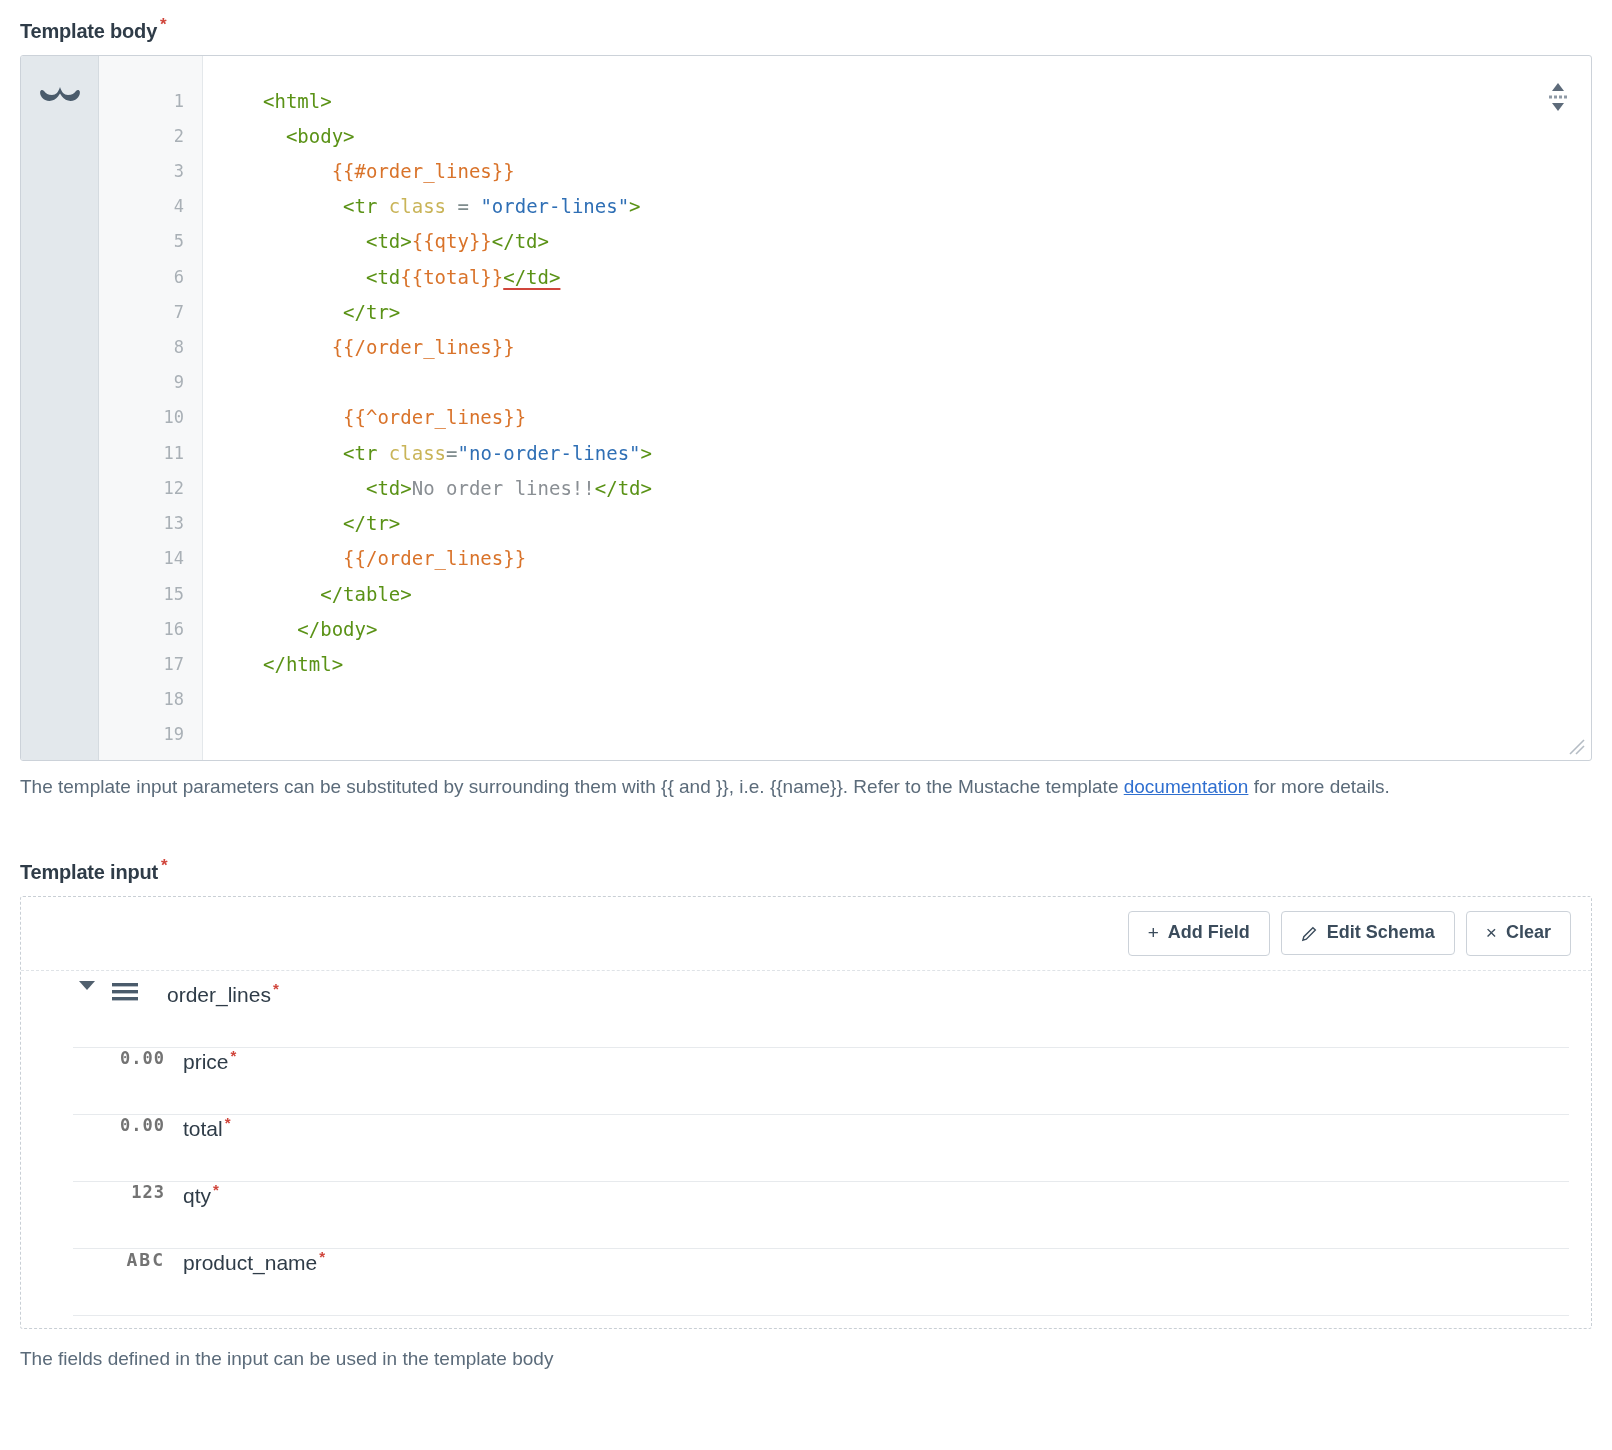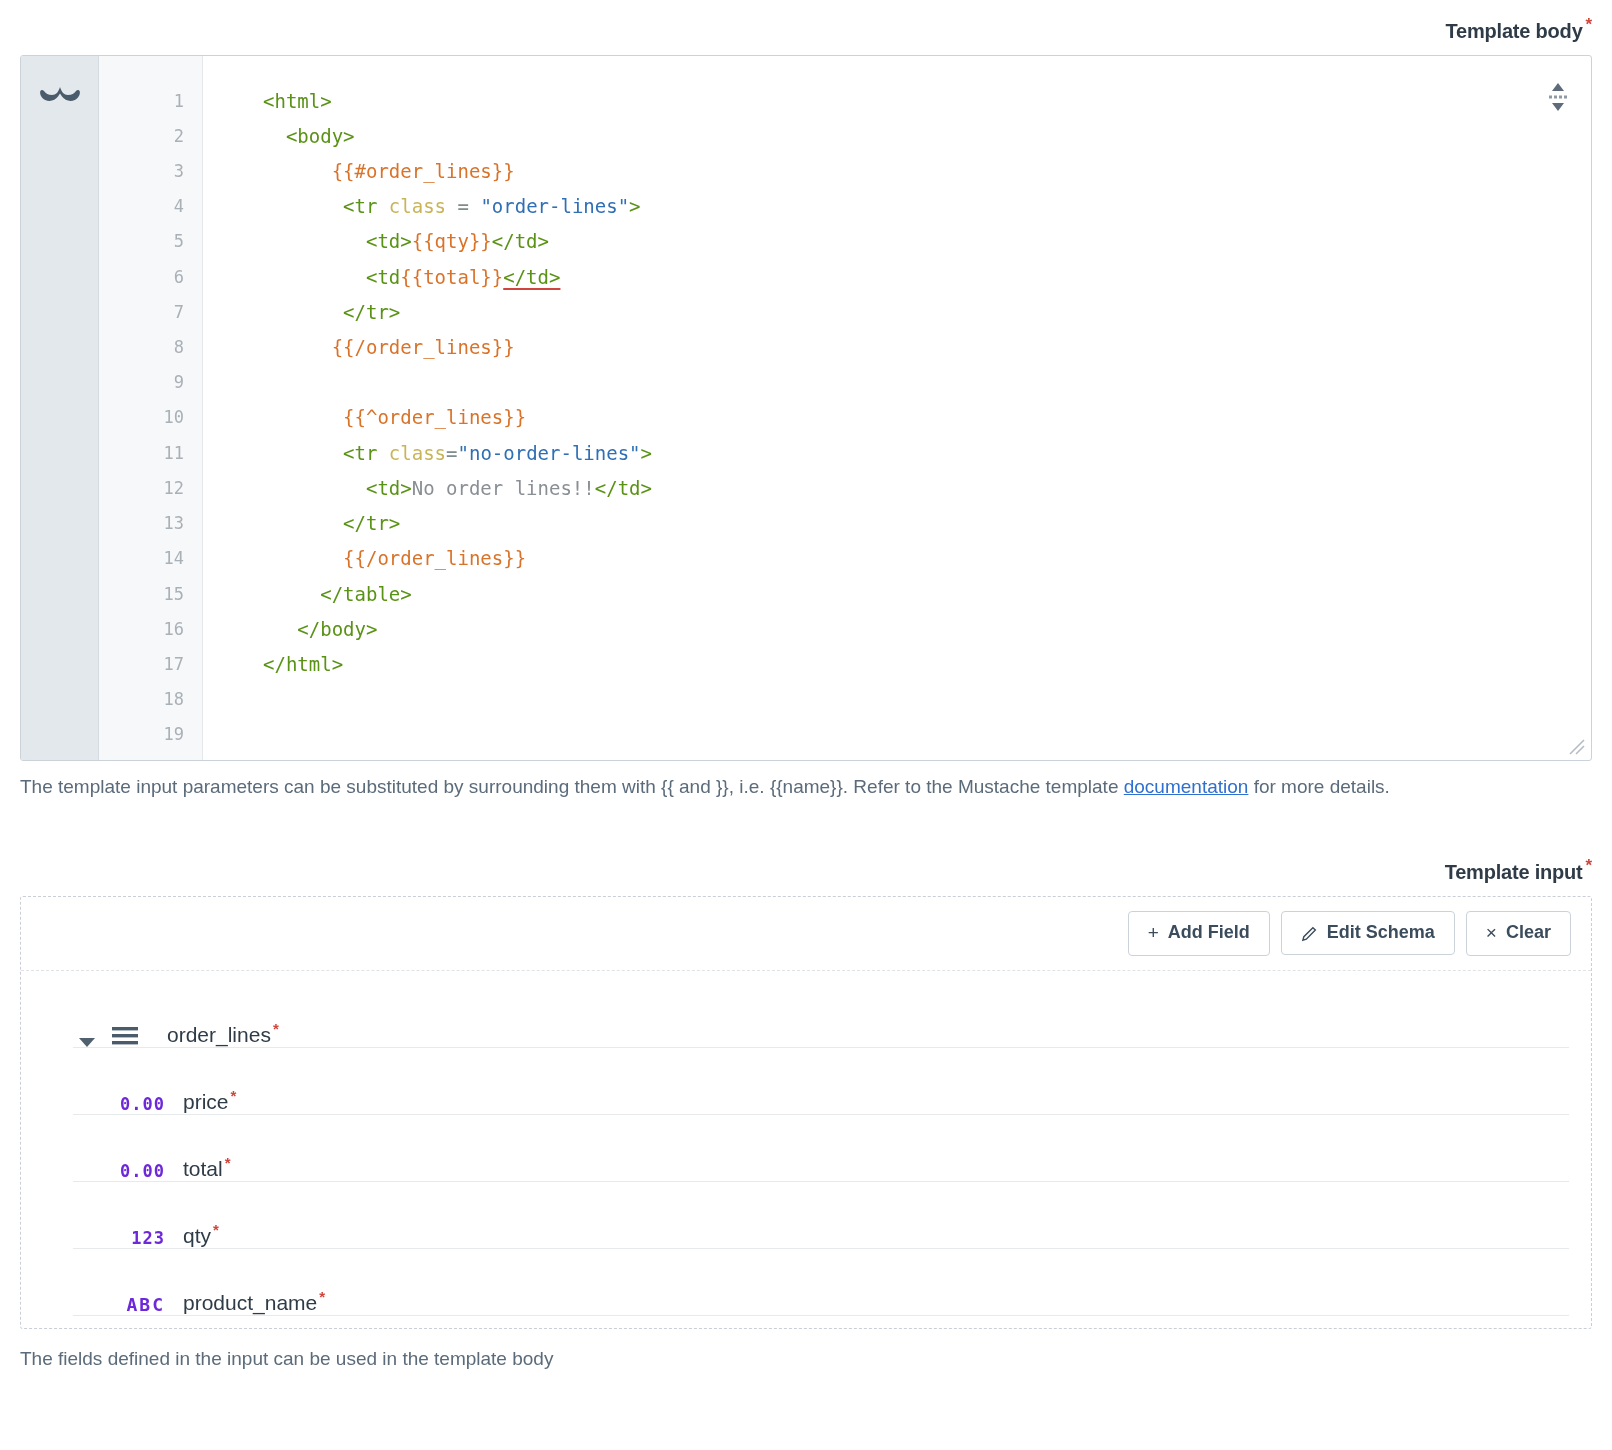--- a/index.html
+++ b/index.html
@@ -26,7 +26,6 @@
     line-height: 1;
     display: block;
     margin: 0 0 14px 0;
-    text-align: right;
   }
   .req-star {
     color: #d0453b;

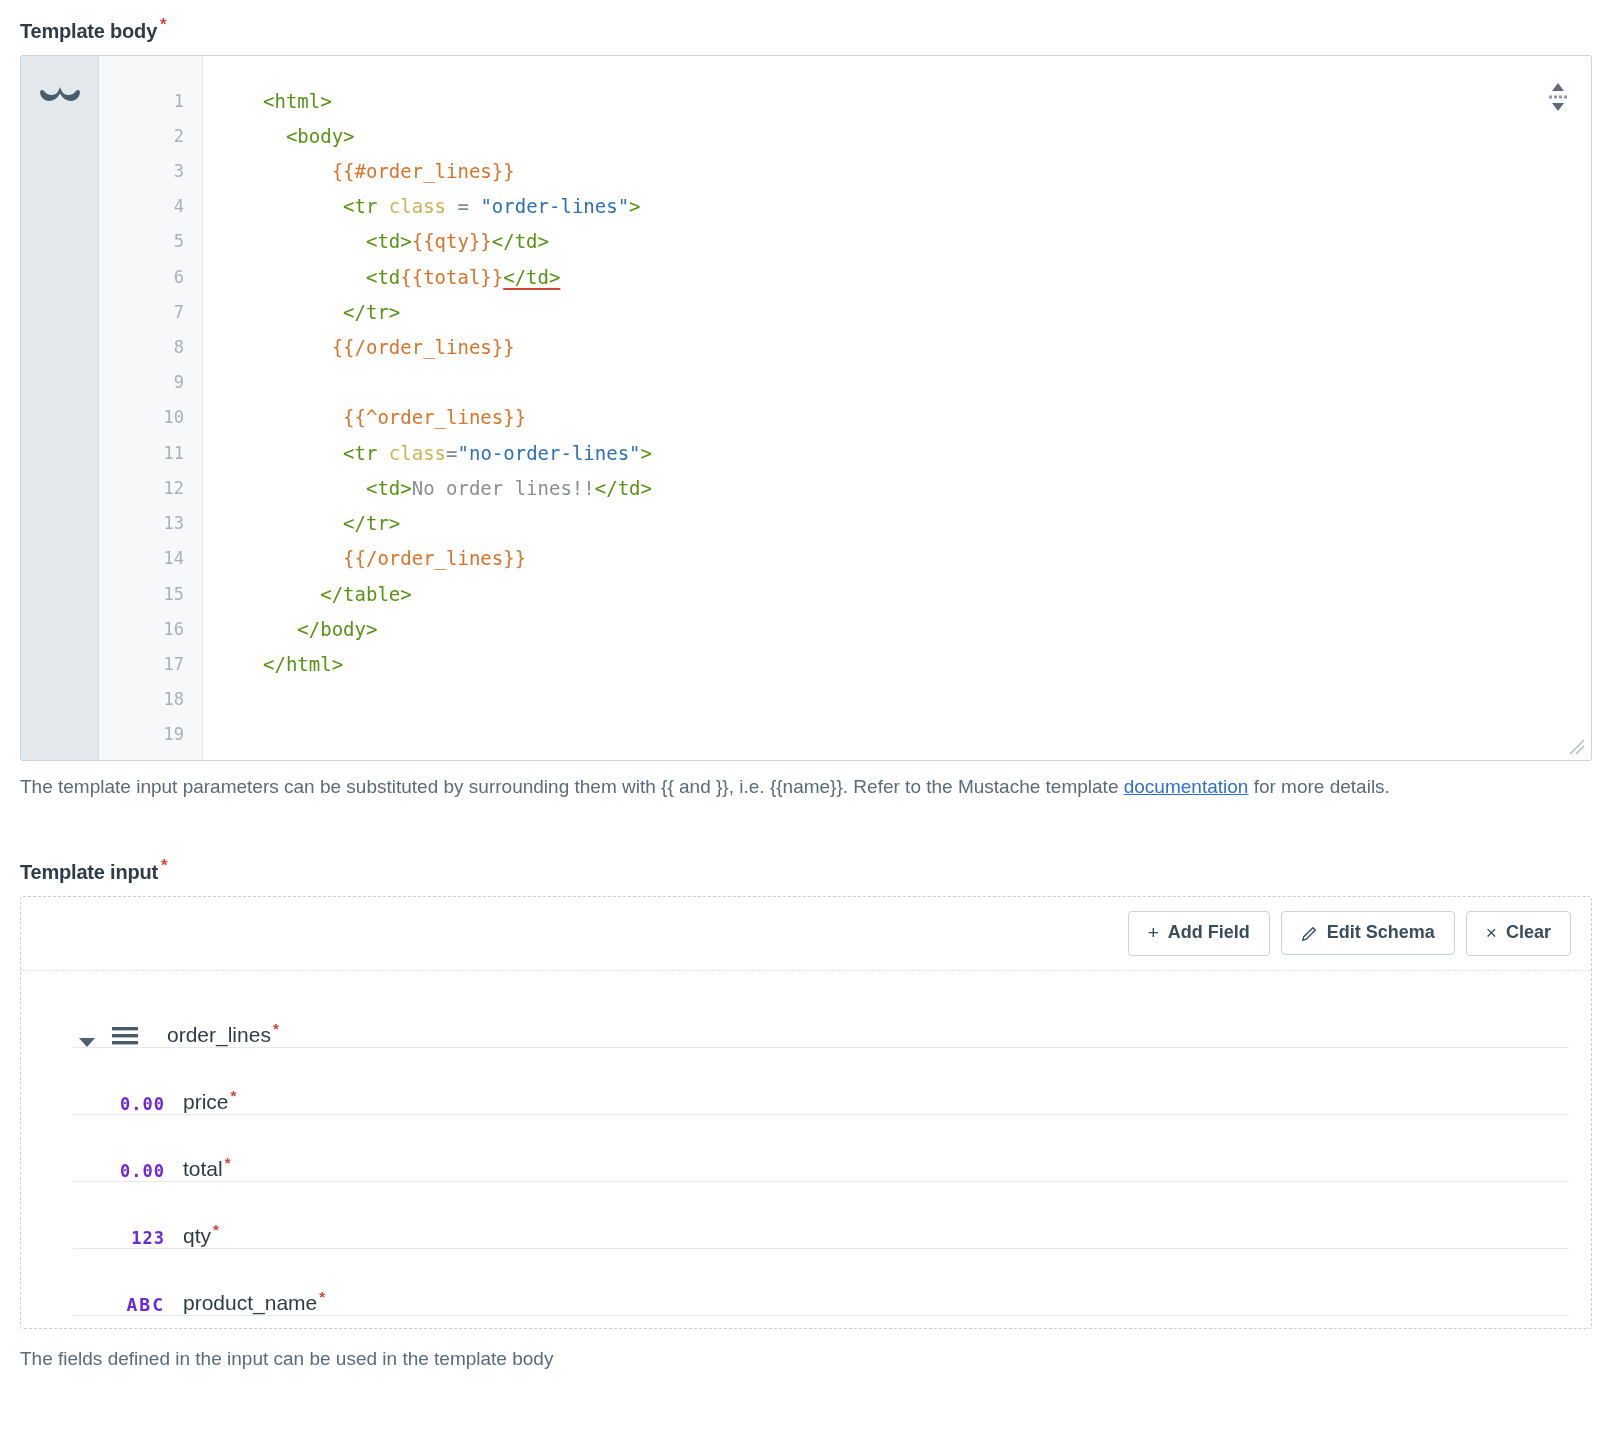--- a/index.html
+++ b/index.html
@@ -162,7 +162,7 @@
   .ti-rows { padding: 10px 0 12px 0; }
   .ti-row {
     display: flex;
-    align-items: flex-end;
+    align-items: flex-start;
     height: 67px;
     border-bottom: 1px solid #e7eaed;
     margin: 0 22px 0 52px;

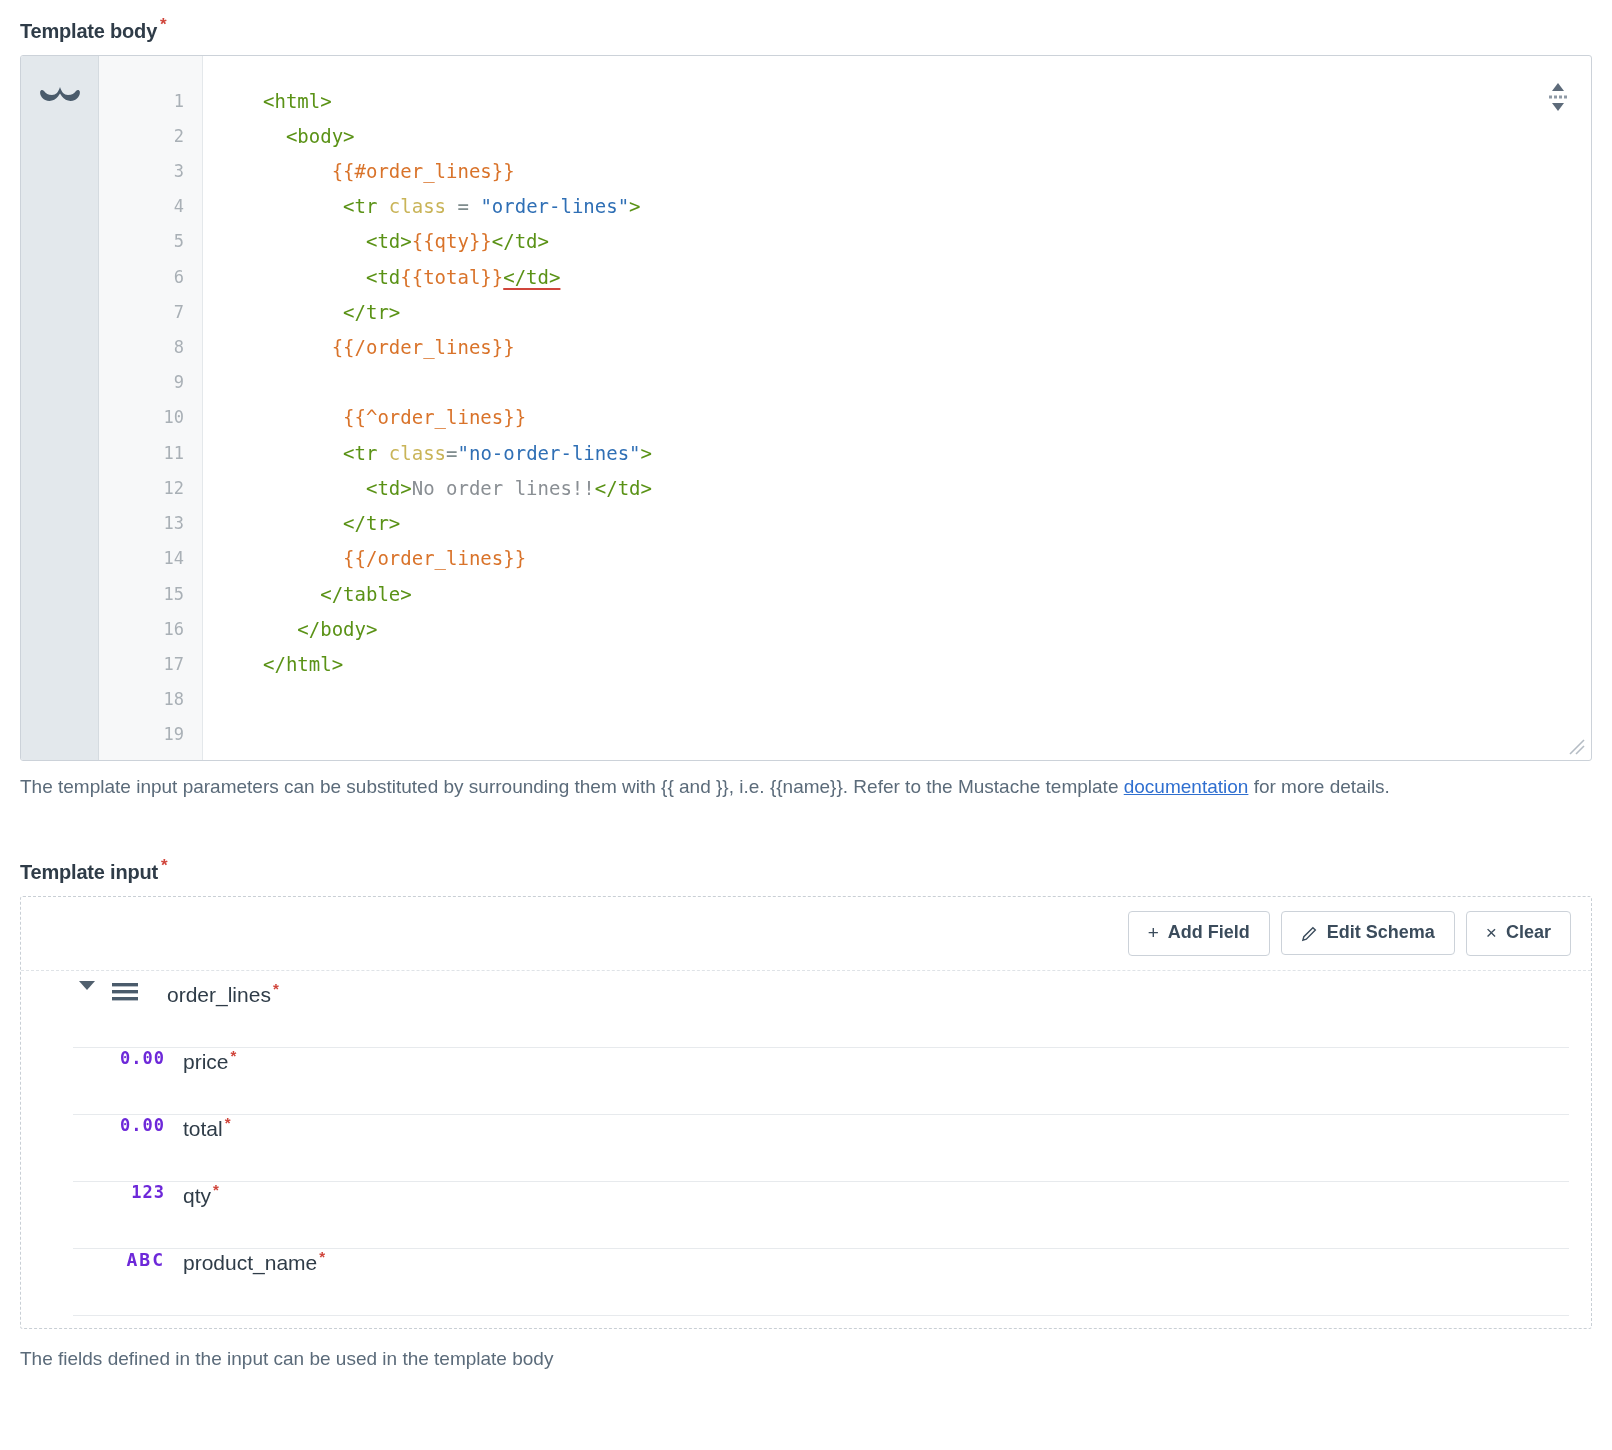--- a/index.html
+++ b/index.html
@@ -191,7 +191,7 @@
     font-family: "DejaVu Sans Mono", monospace;
     font-size: 17px;
     font-weight: bold;
-    color: #6d28d9;
+    color: #737373;
     letter-spacing: 1px;
     padding-right: 2px;
   }

